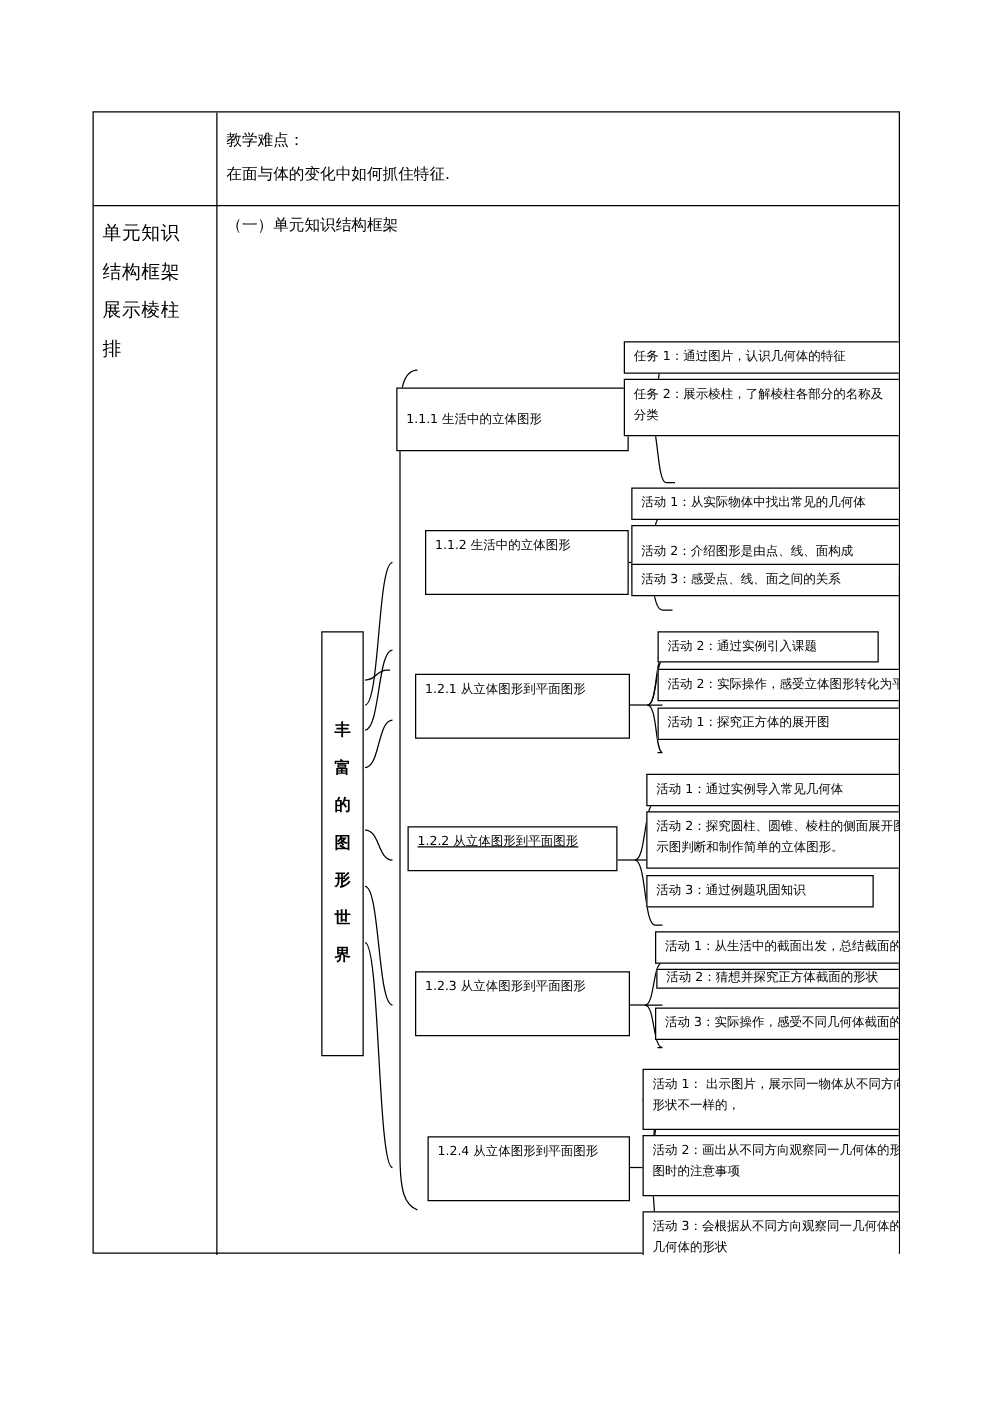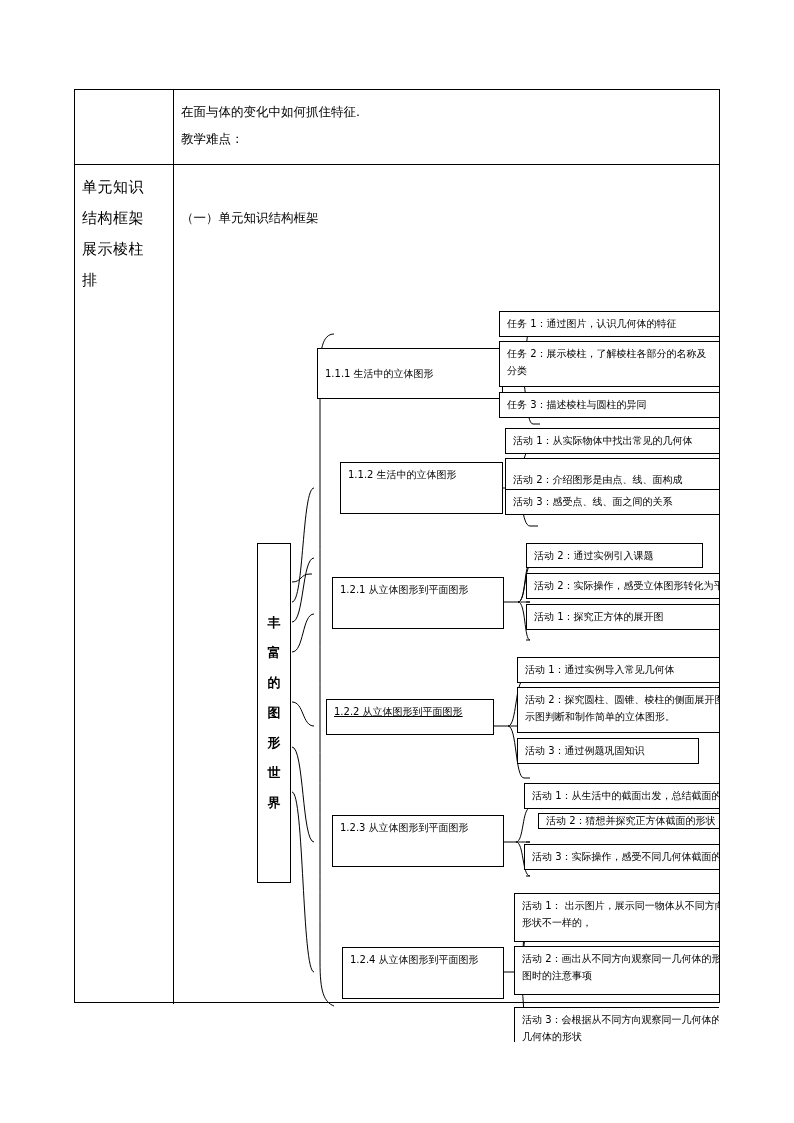--- a/index.html
+++ b/index.html
@@ -169,8 +169,8 @@
     <div class="row-divider"></div>
 
     <div id="diff-cell">
+      <div class="line">教学难点：</div>
       <div class="line">在面与体的变化中如何抓住特征.</div>
-      <div class="line">教学难点：</div>
     </div>
 
     <div id="label-cell">

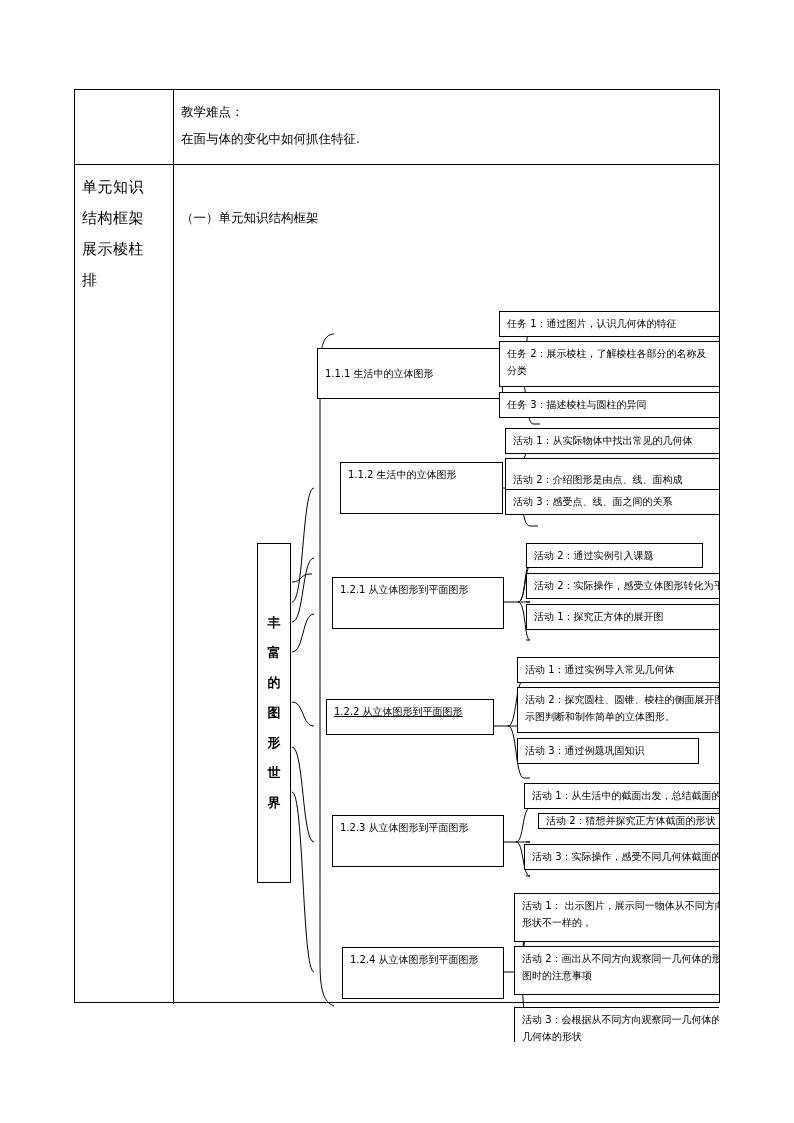--- a/index.html
+++ b/index.html
@@ -91,7 +91,6 @@
     width: 545px;
     height: 840px;
     overflow: hidden;
-    margin-top: 38px;
   }
   #diagram-heading {
     position: absolute;

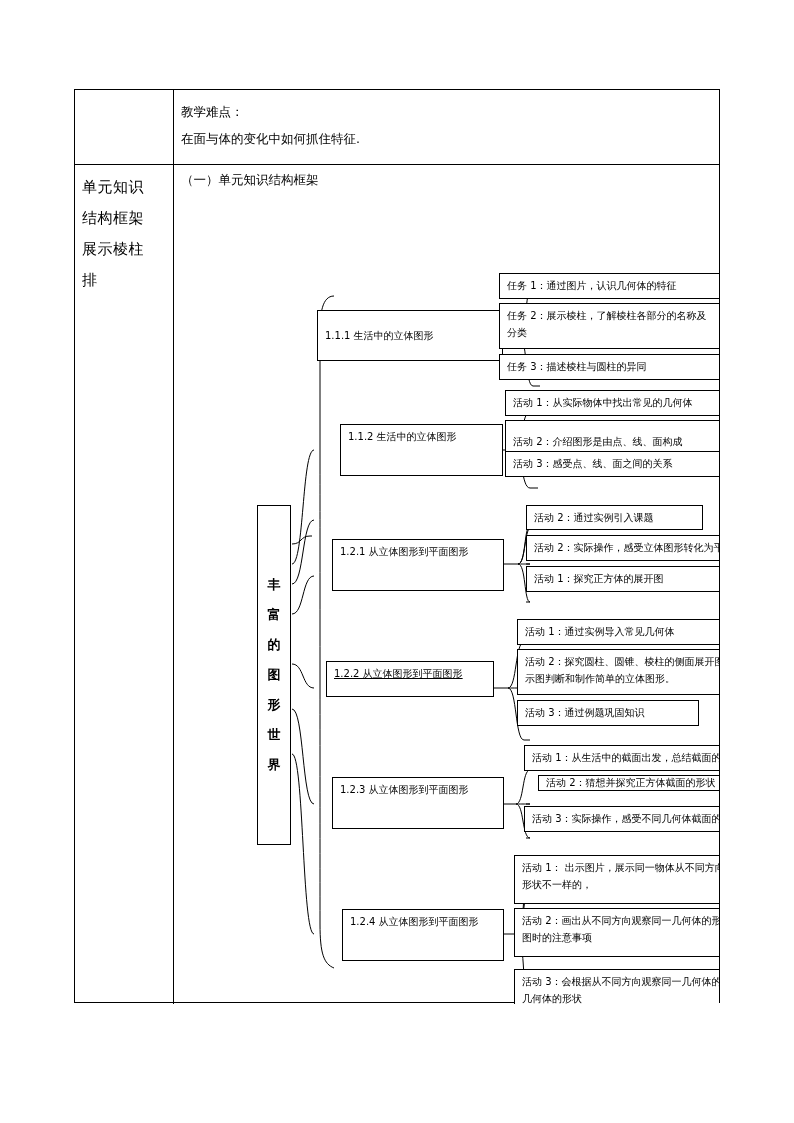--- a/index.html
+++ b/index.html
@@ -253,9 +253,6 @@
         <div class="node two-line" style="left:325px; top:139px; width:222px; height:46px;">
           <span>任务 2：展示棱柱，了解棱柱各部分的名称及分类</span>
         </div>
-        <div class="node" style="left:325px; top:190px; width:228px; height:26px; display:flex; align-items:center;">
-          <span>任务 3：描述棱柱与圆柱的异同</span>
-        </div>
 
         <div class="node two-line" style="left:166px; top:260px; width:163px; height:52px;">
           <span>1.1.2 生活中的立体图形</span>

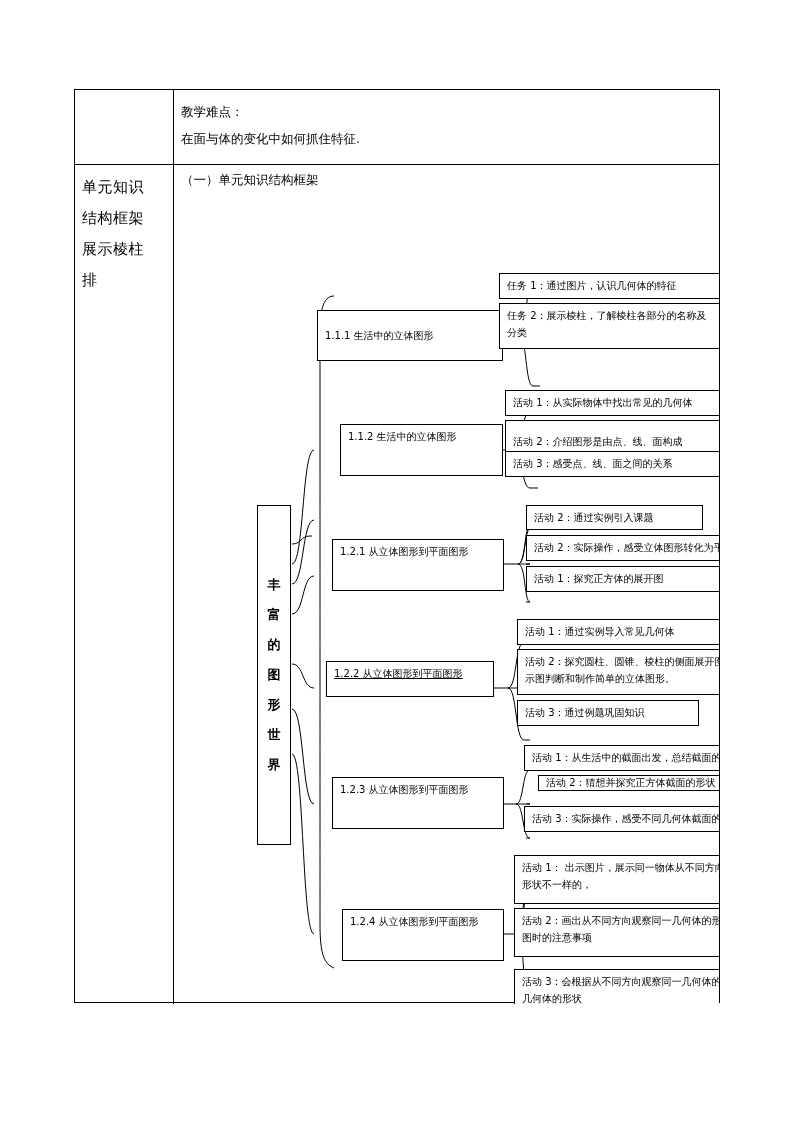--- a/index.html
+++ b/index.html
@@ -299,7 +299,7 @@
         <div class="node" style="left:350px; top:581px; width:259px; height:26px; display:flex; align-items:center;">
           <span>活动 1：从生活中的截面出发，总结截面的概念</span>
         </div>
-        <div class="node" style="left:364px; top:611px; width:224px; height:16px; display:flex; align-items:center;">
+        <div class="node" style="left:351px; top:611px; width:224px; height:16px; display:flex; align-items:center;">
           <span>活动 2：猜想并探究正方体截面的形状</span>
         </div>
         <div class="node" style="left:350px; top:642px; width:266px; height:26px; display:flex; align-items:center;">

